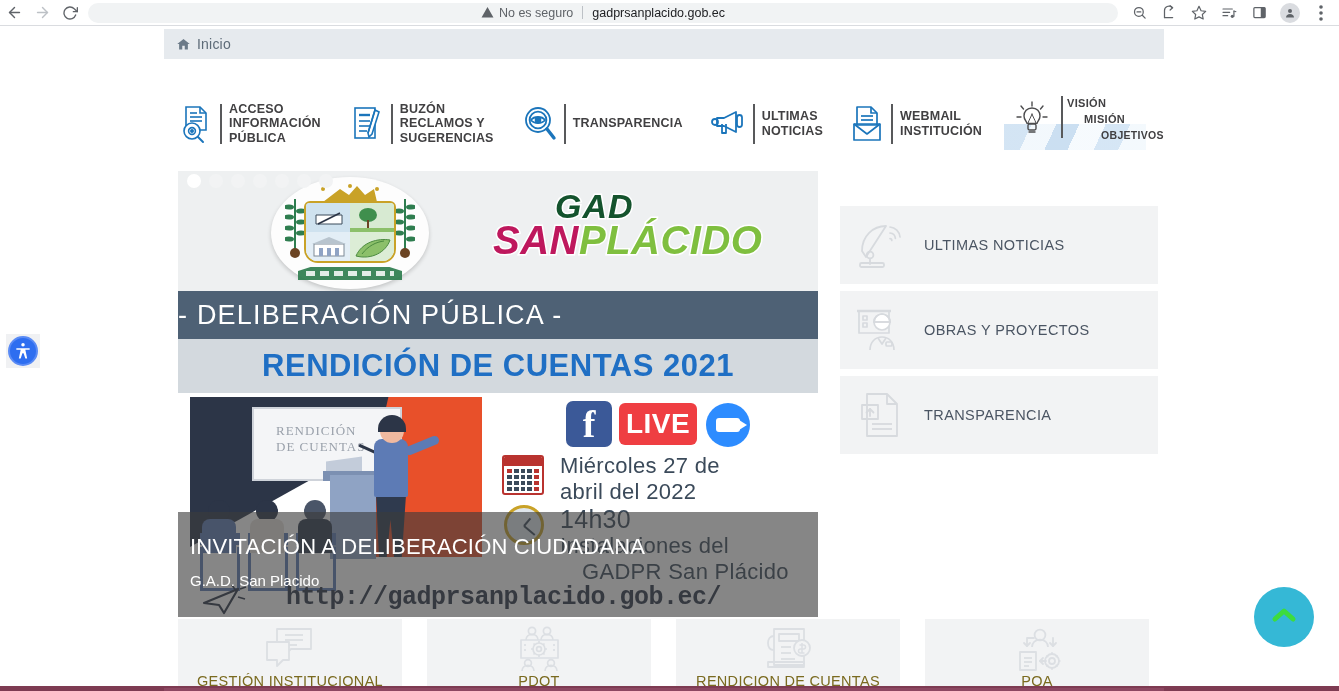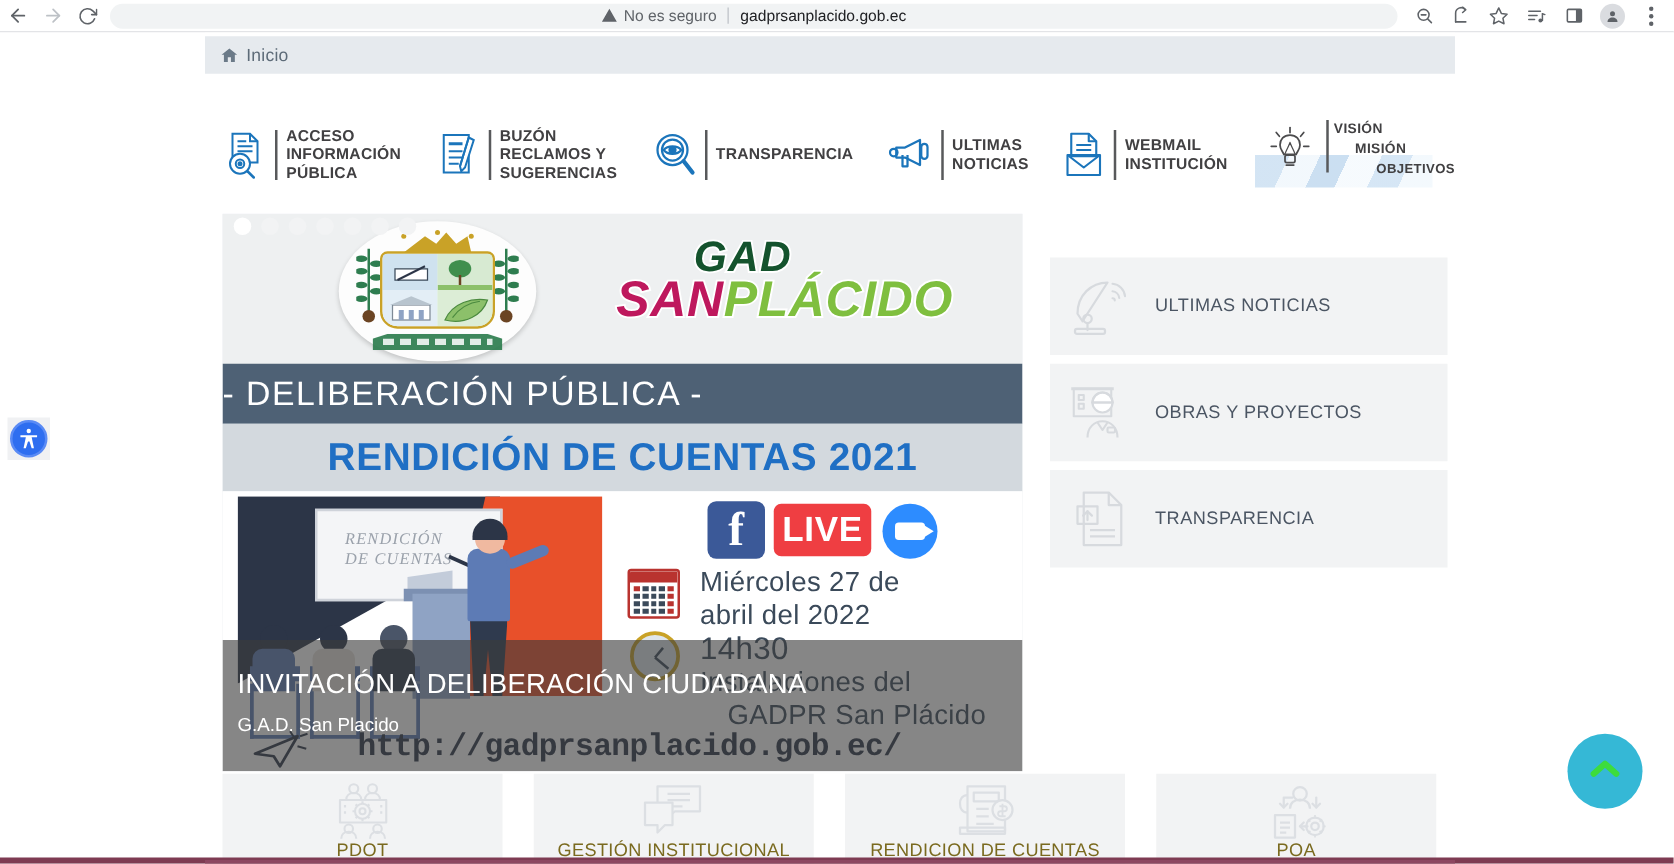--- a/index.html
+++ b/index.html
@@ -285,7 +285,7 @@
   #illo .screen-t1, #illo .screen-t2 {
     position: absolute; left: 22px;
     font-family: "Liberation Serif", serif;
-    font-style: italic; font-size: 13px; color: #9aa1ab;
+    font-size: 13px; color: #9aa1ab;
     letter-spacing: 1px;
   }
   #illo .screen-t1 { top: 14px; }

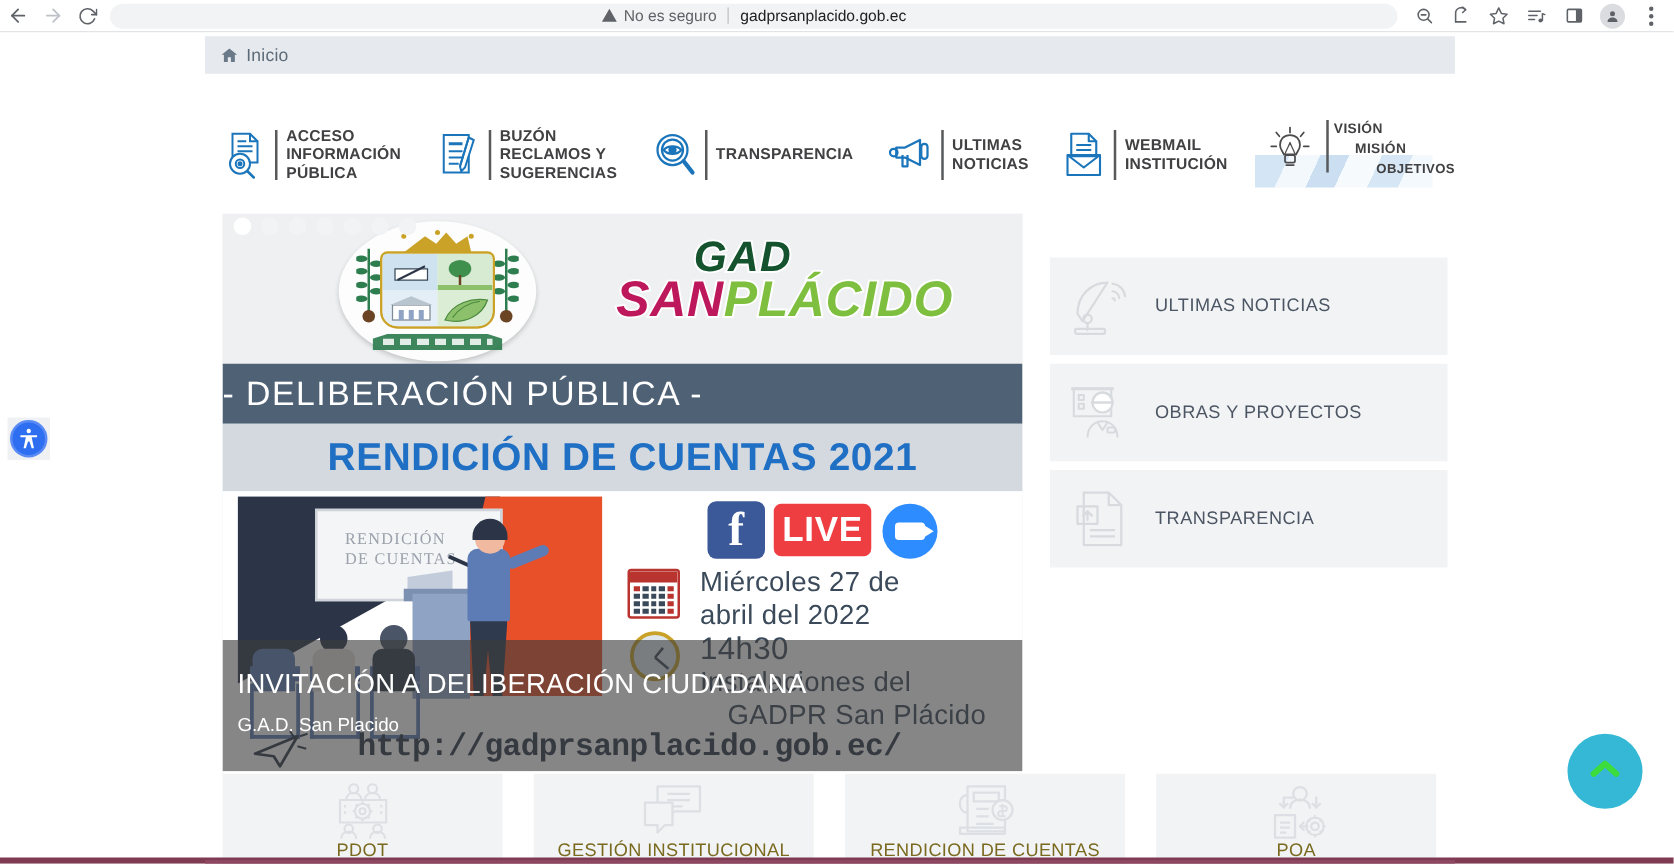--- a/index.html
+++ b/index.html
@@ -990,6 +990,19 @@
 
       <div class="tile">
         <span class="t-icon">
+          <svg width="54" height="46" viewBox="0 0 54 46" fill="none" stroke="#dcdfe3" stroke-width="1.8" stroke-linejoin="round">
+            <path d="M14 3h34v20H28l-8 7v-7h-6z"></path>
+            <line x1="22" y1="9" x2="40" y2="9"></line>
+            <line x1="22" y1="14" x2="40" y2="14"></line>
+            <line x1="22" y1="19" x2="34" y2="19"></line>
+            <path d="M4 16h22v18h-6l-6 6v-6H4z" fill="#f2f3f4"></path>
+          </svg>
+        </span>
+        <span class="t-label">GESTIÓN INSTITUCIONAL</span>
+      </div>
+
+      <div class="tile">
+        <span class="t-icon">
           <svg width="52" height="46" viewBox="0 0 52 46" fill="none" stroke="#dcdfe3" stroke-width="1.7" stroke-linejoin="round">
             <circle cx="19" cy="5" r="3.6"></circle>
               <path d="M13 14c0-3.4 2.6-5.6 6-5.6s6 2.2 6 5.6"></path>
@@ -1008,19 +1021,6 @@
           </svg>
         </span>
         <span class="t-label">PDOT</span>
-      </div>
-
-      <div class="tile">
-        <span class="t-icon">
-          <svg width="54" height="46" viewBox="0 0 54 46" fill="none" stroke="#dcdfe3" stroke-width="1.8" stroke-linejoin="round">
-            <path d="M14 3h34v20H28l-8 7v-7h-6z"></path>
-            <line x1="22" y1="9" x2="40" y2="9"></line>
-            <line x1="22" y1="14" x2="40" y2="14"></line>
-            <line x1="22" y1="19" x2="34" y2="19"></line>
-            <path d="M4 16h22v18h-6l-6 6v-6H4z" fill="#f2f3f4"></path>
-          </svg>
-        </span>
-        <span class="t-label">GESTIÓN INSTITUCIONAL</span>
       </div>
 
       <div class="tile">

